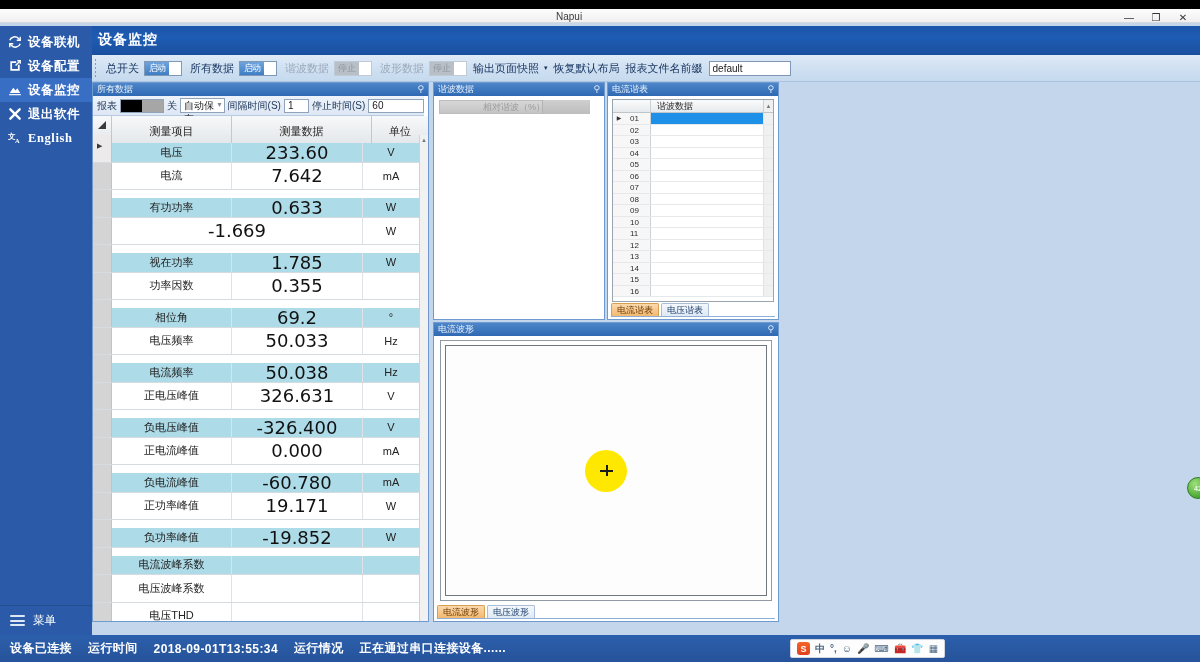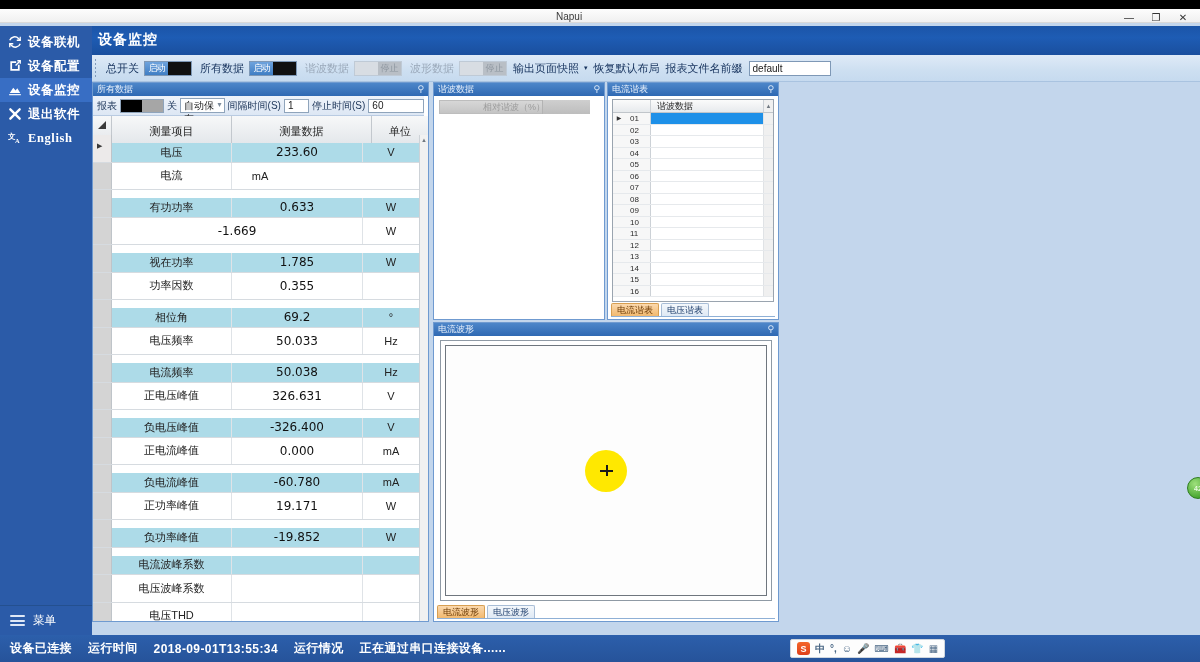--- a/index.html
+++ b/index.html
@@ -74,8 +74,8 @@
   .tb-lbl { font-size:11px; color:#15315c; margin:0 5px 0 8px; white-space:nowrap; }
   .tb-lbl.dis { color:#9ba9ba; }
   .switch {
-    display:inline-flex; width:48px; height:15px; border:1px solid #7e98b6;
-    background:#fff; overflow:hidden;
+    display:inline-flex; width:38px; height:15px; border:1px solid #7e98b6;
+    background:#fff; overflow:hidden;flex-direction:column;
   }
   .switch .on {
     width:24px; background:linear-gradient(#6ea3dd,#3f7ec4); color:#fff;

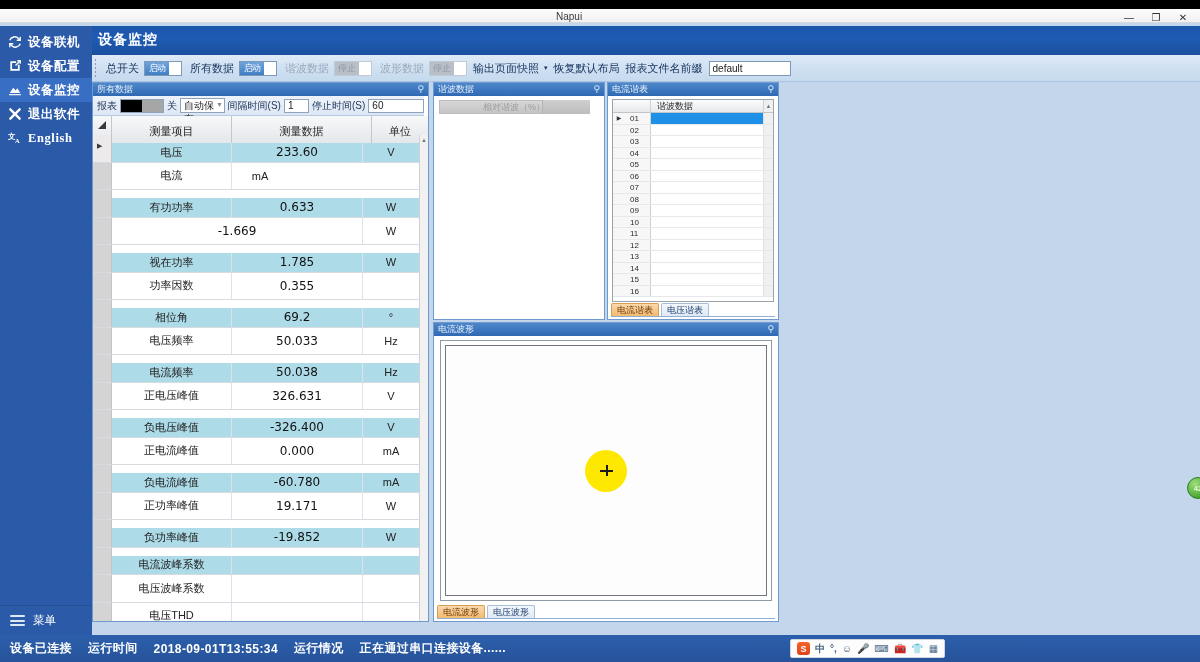--- a/index.html
+++ b/index.html
@@ -142,7 +142,7 @@
   .grow .c1 { width:120px; display:flex; align-items:center; justify-content:center;
               font-size:11px; color:#222; border-right:1px solid #dfe3e7;}
   .grow .c2 { flex:1; display:flex; align-items:center; justify-content:center;
-              font-size:12px; color:#111; border-right:1px solid #dfe3e7;
+              font-size:18px; color:#111; border-right:1px solid #dfe3e7;
               font-family:"DejaVu Sans", sans-serif; }
   .grow .c3 { width:56px; display:flex; align-items:center; justify-content:center;
               font-size:11px; color:#222; }

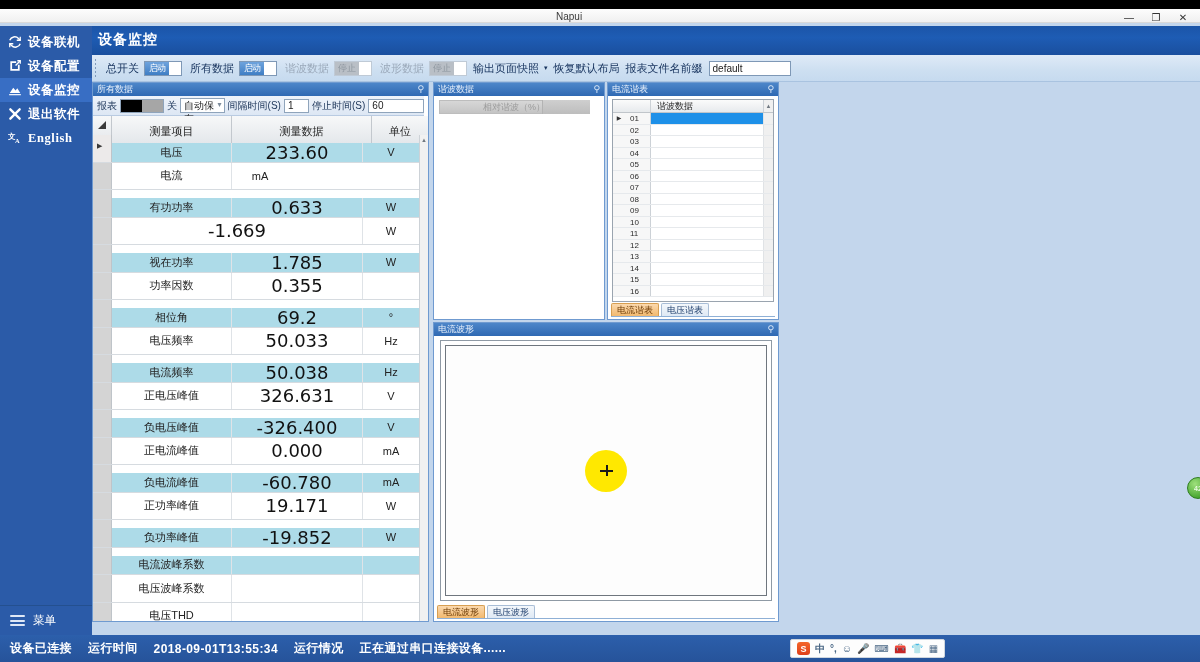--- a/index.html
+++ b/index.html
@@ -394,6 +394,7 @@
             <div class="grow">
               <div class="c0"></div>
               <div class="c1">电流</div>
+              <div class="c2">7.642</div>
               <div class="c3">mA</div>
             </div>
             <div class="grow alt">

